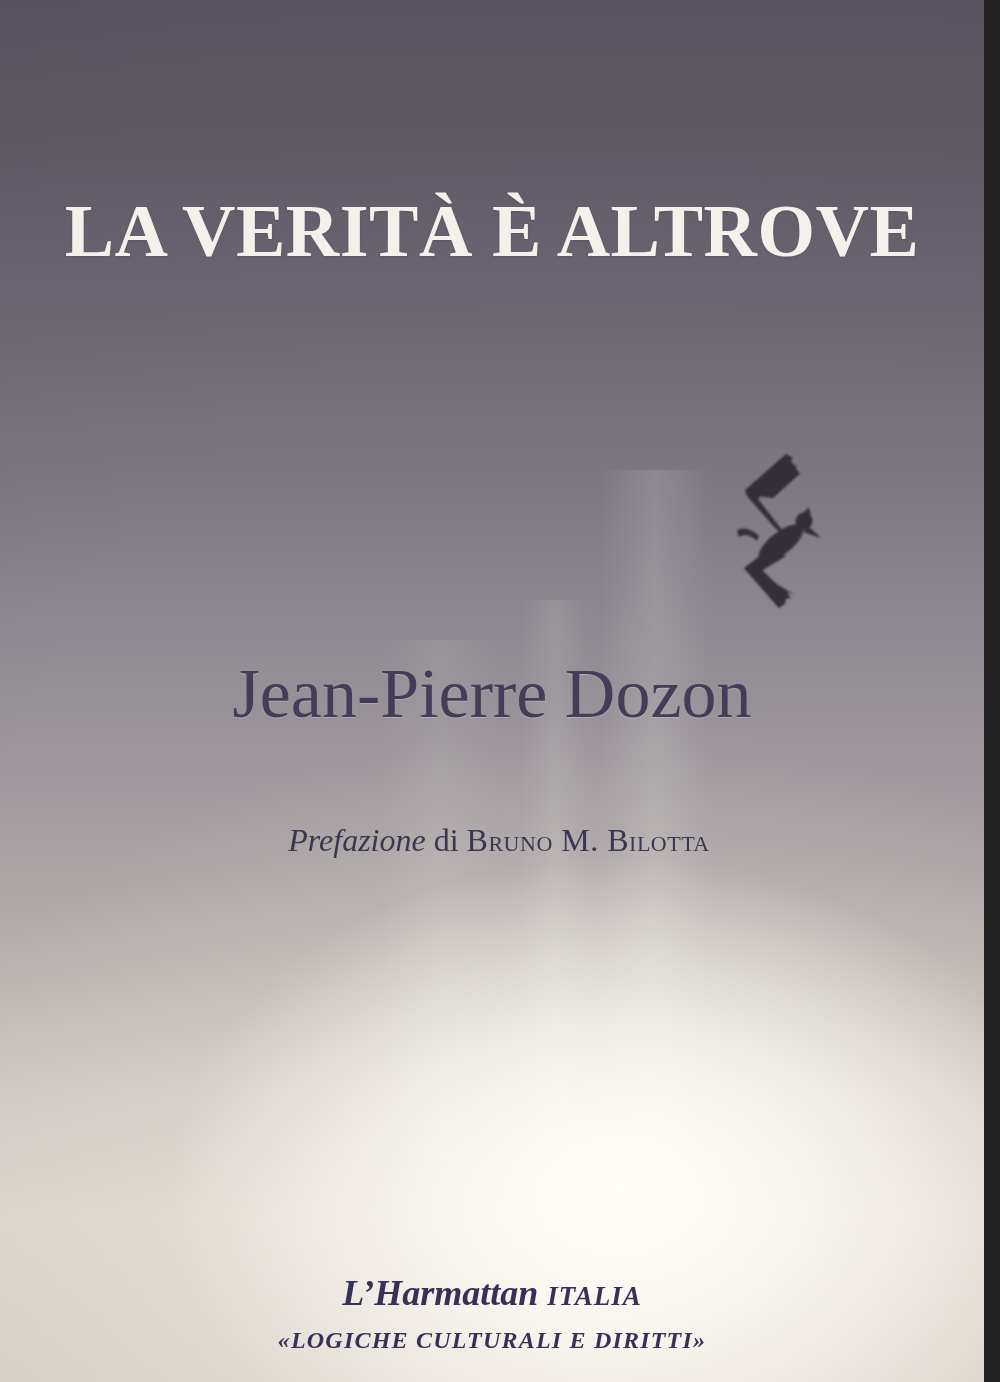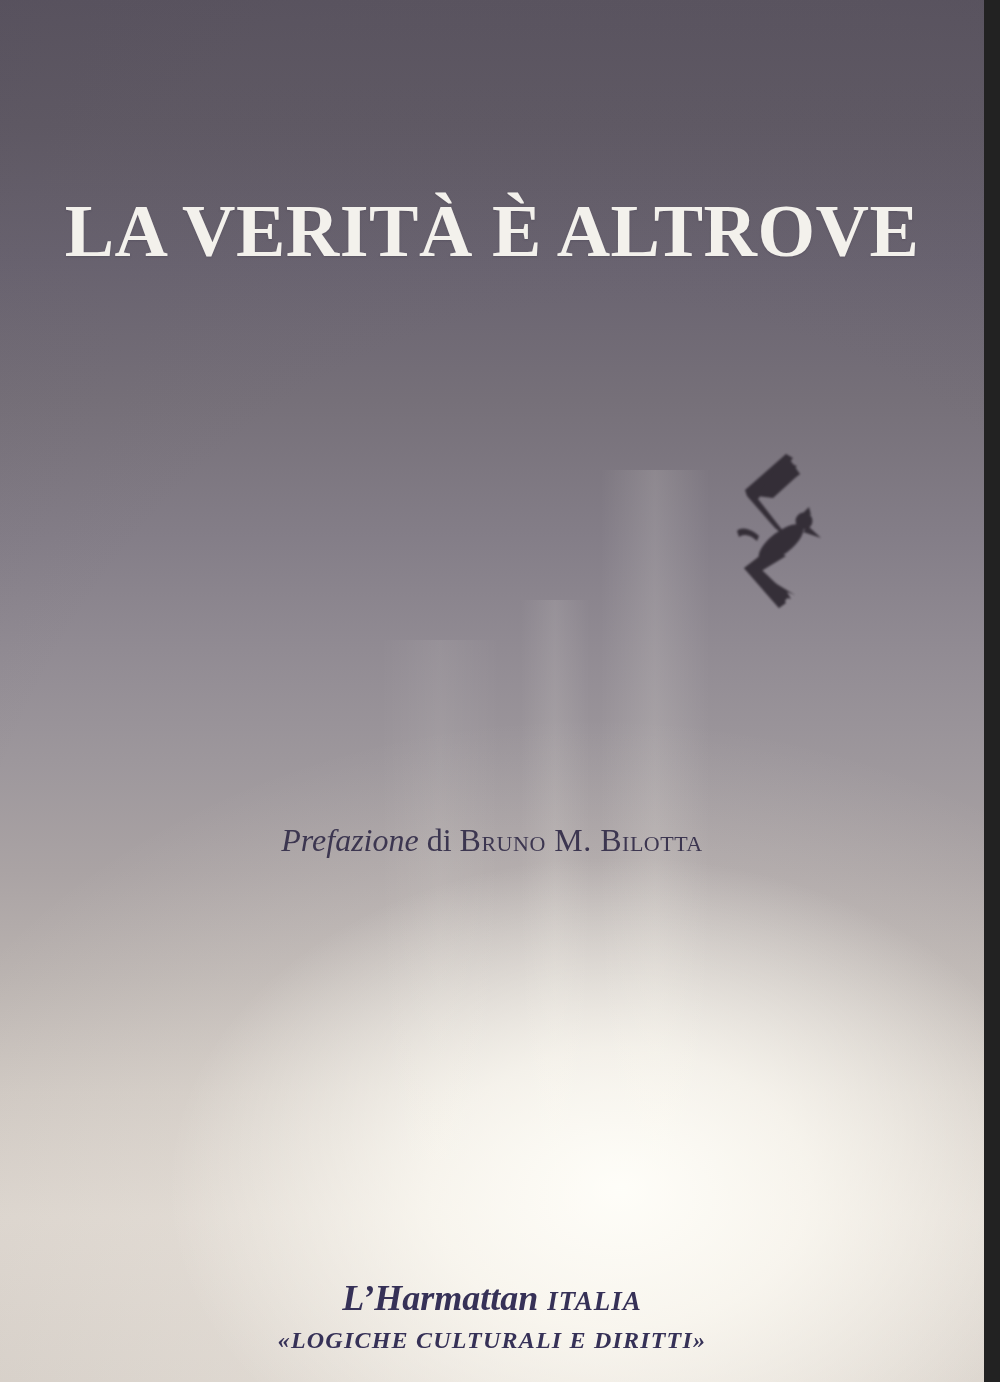--- a/index.html
+++ b/index.html
@@ -166,6 +166,7 @@
     </g>
   </svg>
 
+  <div class="textline author">Jean-Pierre Dozon</div>
 
   <div class="textline preface">
     <span class="preface-label">Prefazione</span>

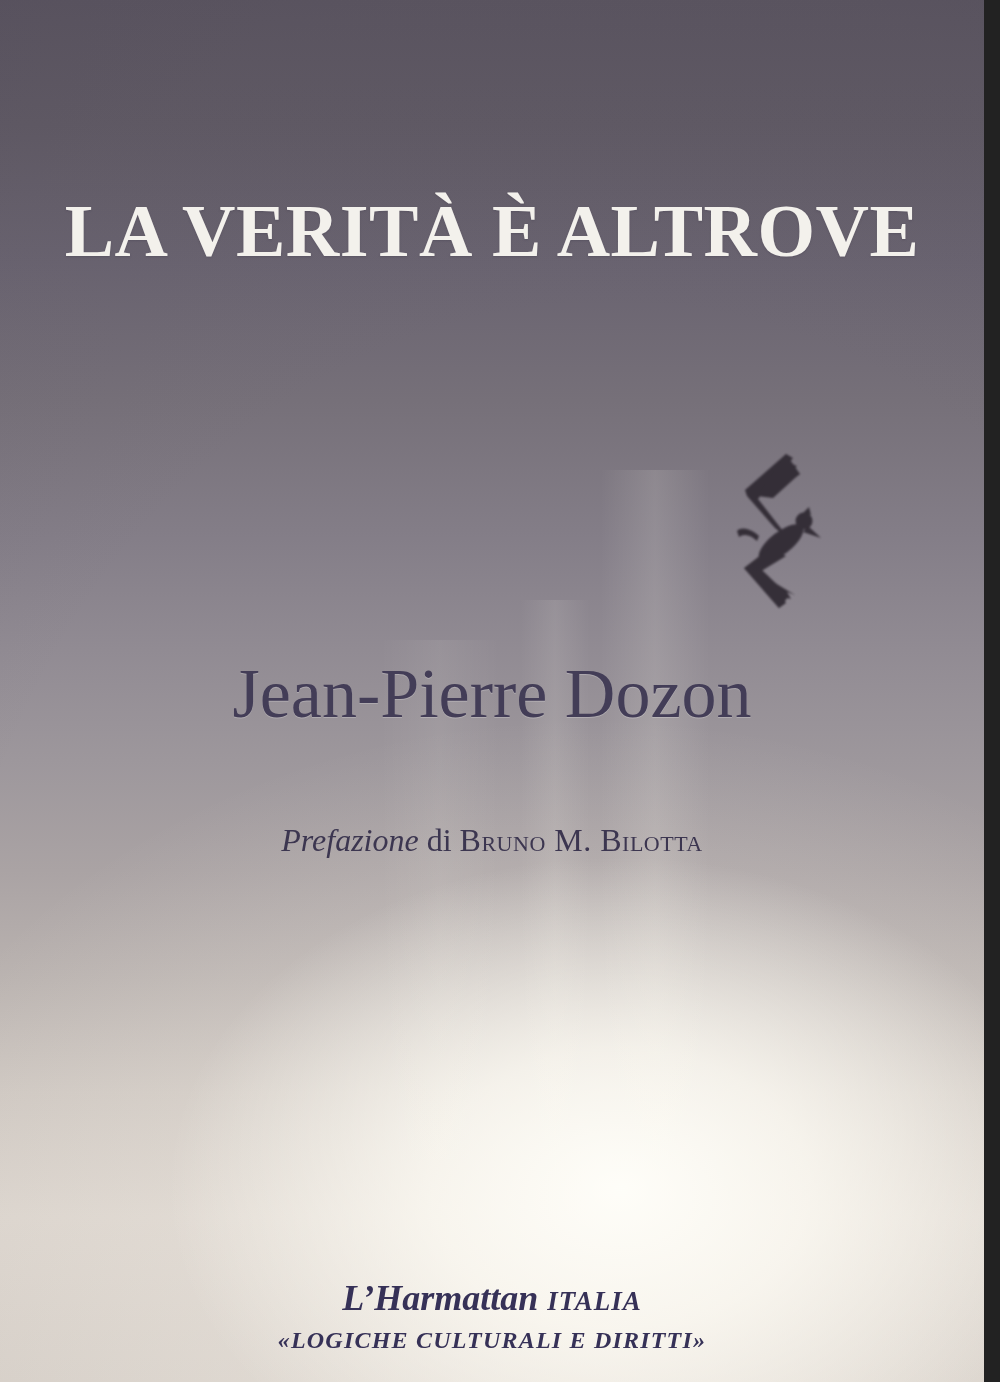--- a/index.html
+++ b/index.html
@@ -98,6 +98,7 @@
     font-size: 32px;
     line-height: 37px;
     color: #3c3650;
+    padding-left: 7px;
   }
   .preface .preface-label { font-style: italic; }
   .preface .preface-name  { font-variant: small-caps; letter-spacing: 0.5px; }

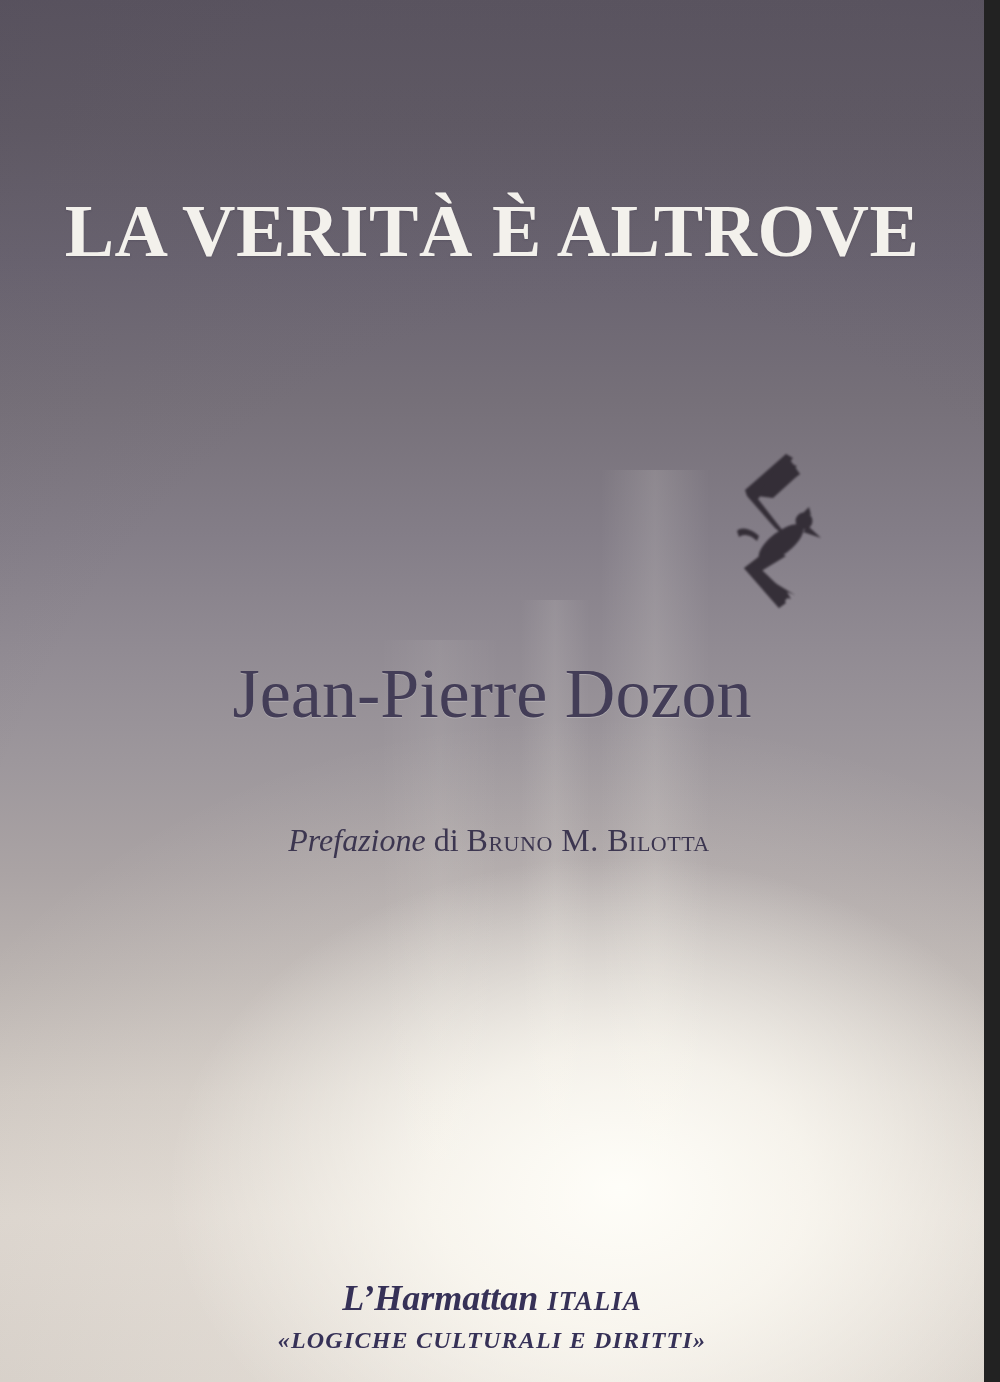--- a/index.html
+++ b/index.html
@@ -105,7 +105,7 @@
   .publisher-imprint-line {
     top: 1272px;
     font-size: 36px;
-    line-height: 52px;
+    line-height: 42px;
     font-weight: bold;
     font-style: italic;
     color: #363157;

